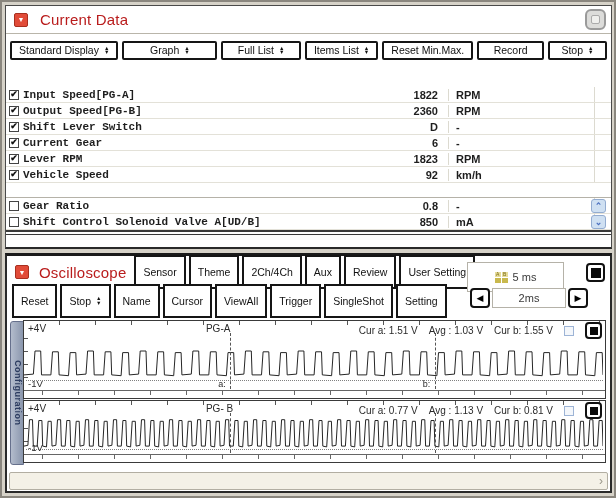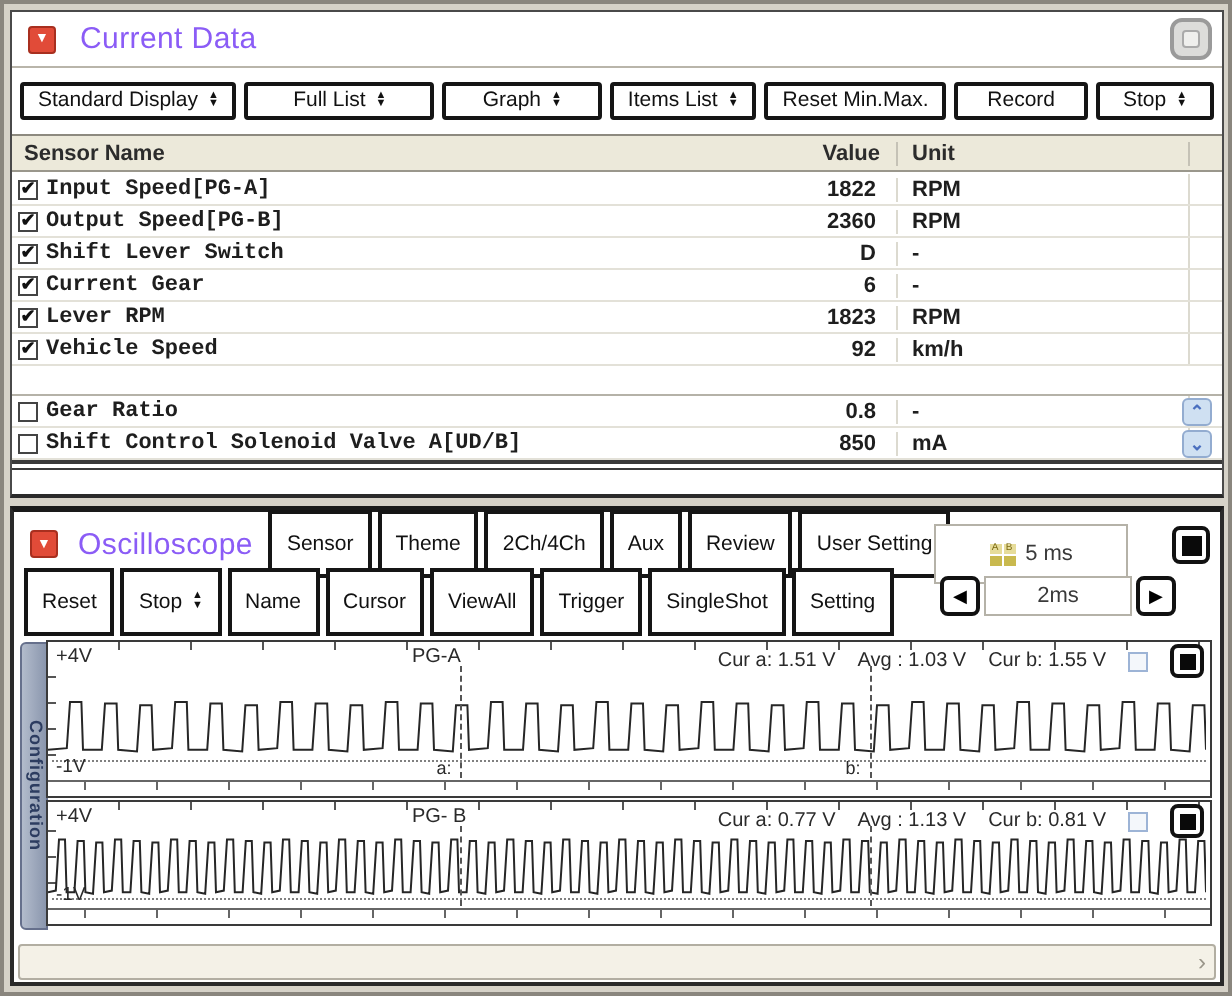--- a/index.html
+++ b/index.html
@@ -21,7 +21,7 @@
   .redtoggle { width:14px; height:14px; margin-left:8px; background:#e14b38;
                border:1px solid #a82f1f; border-radius:2px; display:inline-flex;
                align-items:center; justify-content:center; color:#fff; font-size:7px; }
-  .ptitle { margin-left:12px; font-size:15px; color:#8b5cf6; letter-spacing:.2px; }
+  .ptitle { margin-left:12px; font-size:15px; color:#b91c1c; letter-spacing:.2px; }
   .maxbtn { position:absolute; right:5px; top:3px; width:21px; height:21px;
             border:2px solid #9a9a9a; border-radius:6px; background:#dcdcda; }
   .maxbtn .sqi2 { display:block; width:9px; height:9px; margin:3px auto;

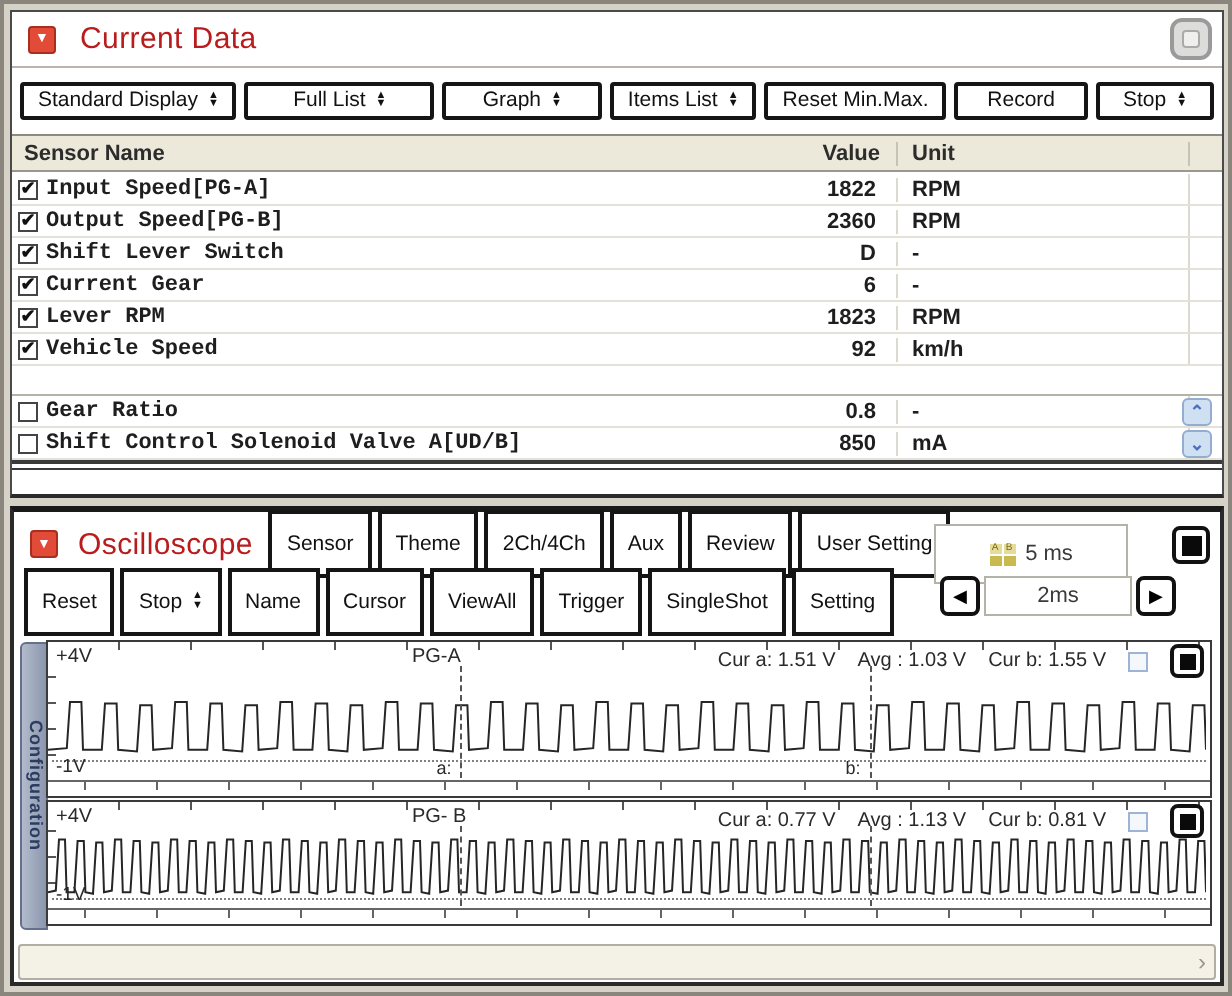--- a/index.html
+++ b/index.html
@@ -146,11 +146,11 @@
           <span class="spin">▲<br>▼</span>
         </button>
         <button class="tbtn">
+          <span>Graph</span>
+          <span class="spin">▲<br>▼</span>
+        </button>
+        <button class="tbtn">
           <span>Full List</span>
-          <span class="spin">▲<br>▼</span>
-        </button>
-        <button class="tbtn">
-          <span>Graph</span>
           <span class="spin">▲<br>▼</span>
         </button>
         <button class="tbtn">

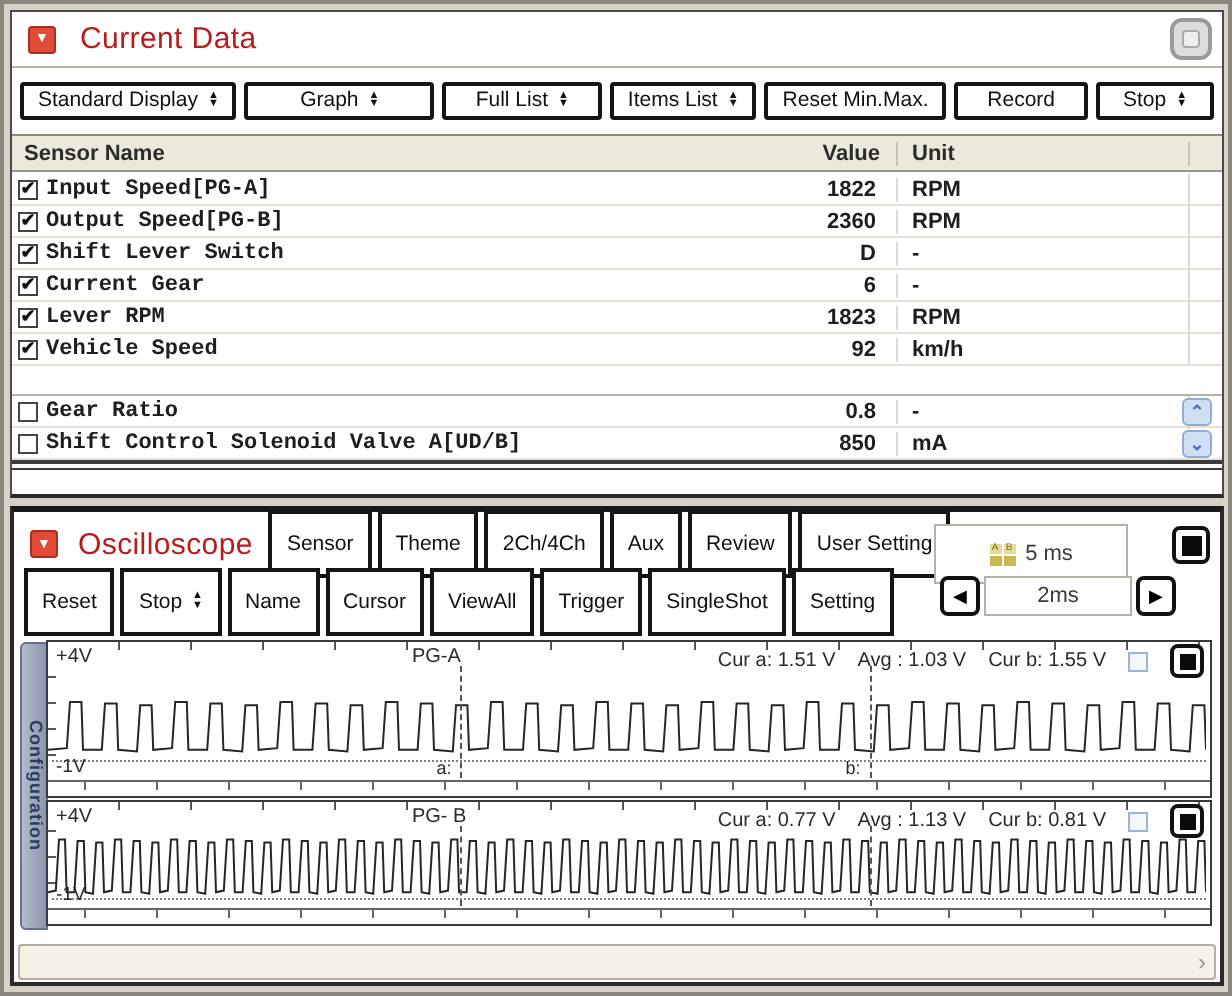--- a/index.html
+++ b/index.html
@@ -169,12 +169,6 @@
         </button>
       </div>
 
-    <div class="thead">
-      <span class="h-name">Sensor Name</span>
-      <span class="h-val">Value</span>
-      <span class="h-unit">Unit</span>
-      <span></span>
-    </div>
 
     <div class="rows rows-a">
         <div class="trow">

